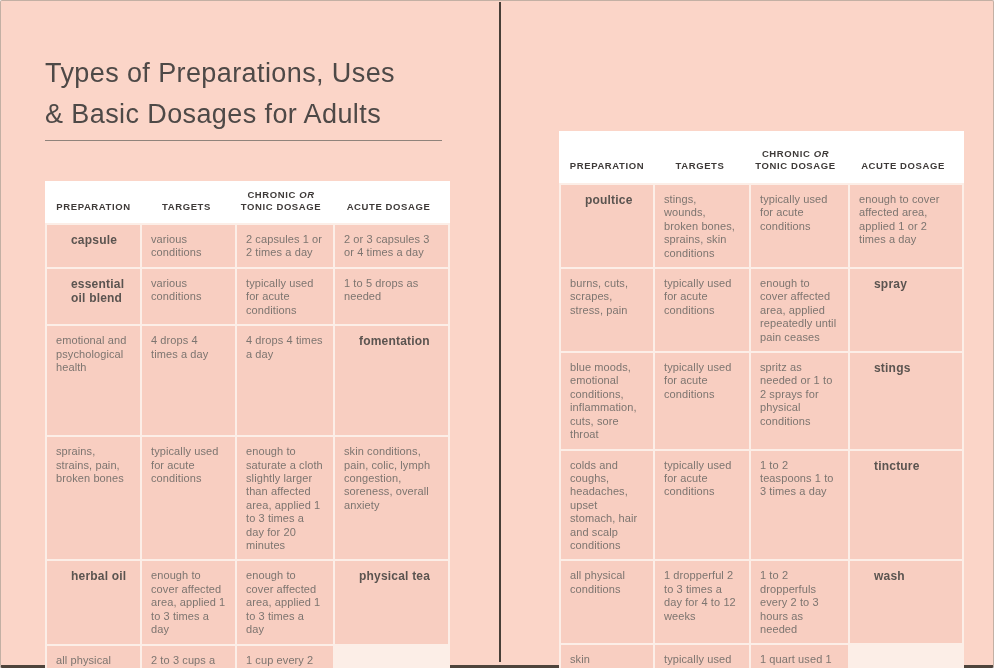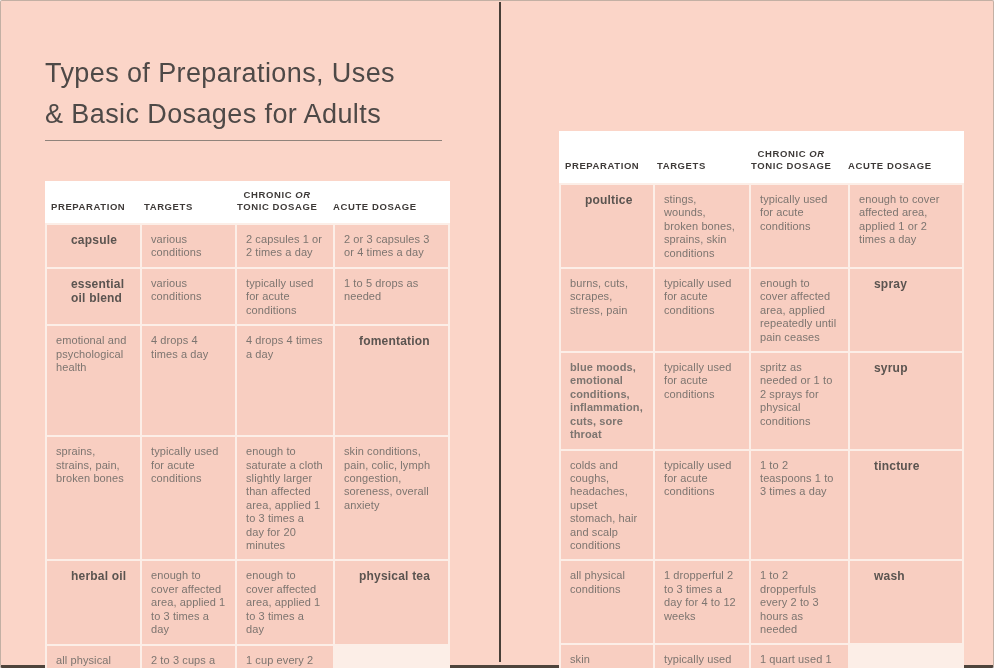--- a/index.html
+++ b/index.html
@@ -33,7 +33,7 @@
     display:grid;background:#ffffff;border:2px solid #ffffff;box-sizing:border-box;
   }
   .thead .hcell{
-    display:flex;align-items:flex-end;
+    display:flex;align-items:flex-end;justify-content:center;
     padding:6px 4px 9px 4px;box-sizing:border-box;
     font-size:9.5px;font-weight:700;letter-spacing:0.6px;
     color:#3e3a38;text-align:center;line-height:12px;

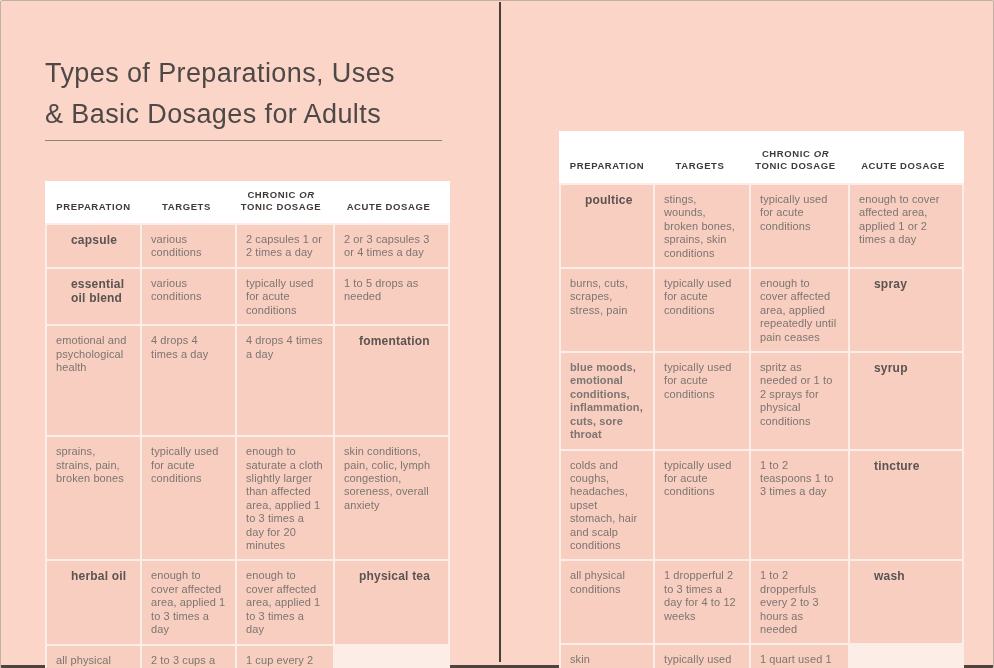--- a/index.html
+++ b/index.html
@@ -153,7 +153,7 @@
           <div class="cell" style="min-height: 64px;">typically used for acute conditions</div>
           <div class="cell" style="min-height: 64px;">enough to cover affected area, applied repeatedly until pain ceases</div>
           <div class="cell prep" style="min-height: 79px;">spray</div>
-          <div class="cell" style="min-height: 79px; font-weight: bold;">blue moods, emotional conditions, inflammation, cuts, sore throat</div>
+          <div class="cell" style="min-height: 79px;">blue moods, emotional conditions, inflammation, cuts, sore throat</div>
           <div class="cell" style="min-height: 79px;">typically used for acute conditions</div>
           <div class="cell" style="min-height: 79px;">spritz as needed or 1 to 2 sprays for physical conditions</div>
           <div class="cell prep" style="min-height: 91px;">syrup</div>

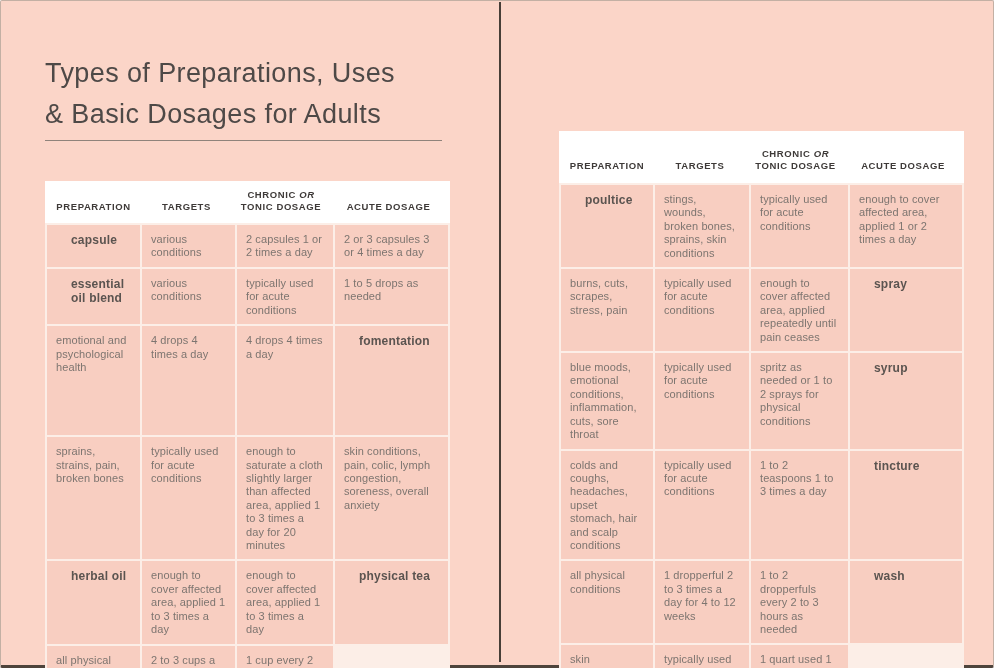--- a/index.html
+++ b/index.html
@@ -156,7 +156,7 @@
           <div class="cell" style="min-height: 79px;">blue moods, emotional conditions, inflammation, cuts, sore throat</div>
           <div class="cell" style="min-height: 79px;">typically used for acute conditions</div>
           <div class="cell" style="min-height: 79px;">spritz as needed or 1 to 2 sprays for physical conditions</div>
-          <div class="cell prep" style="min-height: 91px;">syrup</div>
+          <div class="cell prep" style="min-height: 91px;">stings</div>
           <div class="cell" style="min-height: 91px;">colds and coughs, headaches, upset stomach, hair and scalp conditions</div>
           <div class="cell" style="min-height: 91px;">typically used for acute conditions</div>
           <div class="cell" style="min-height: 91px;">1 to 2 teaspoons 1 to 3 times a day</div>

